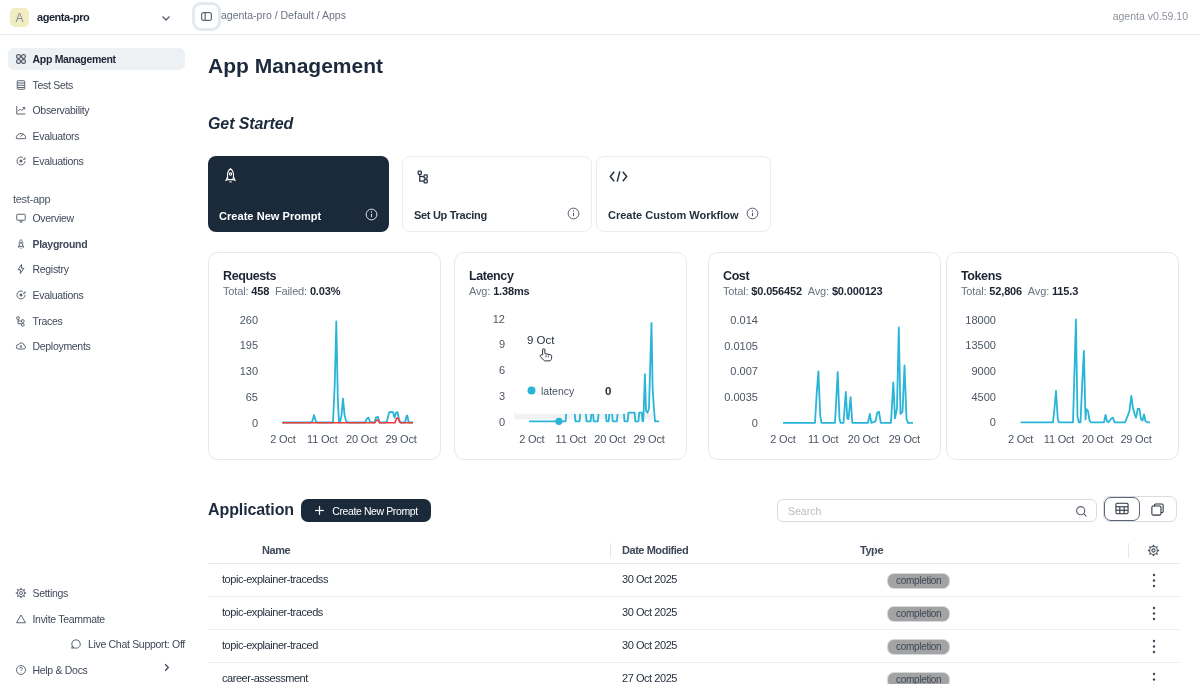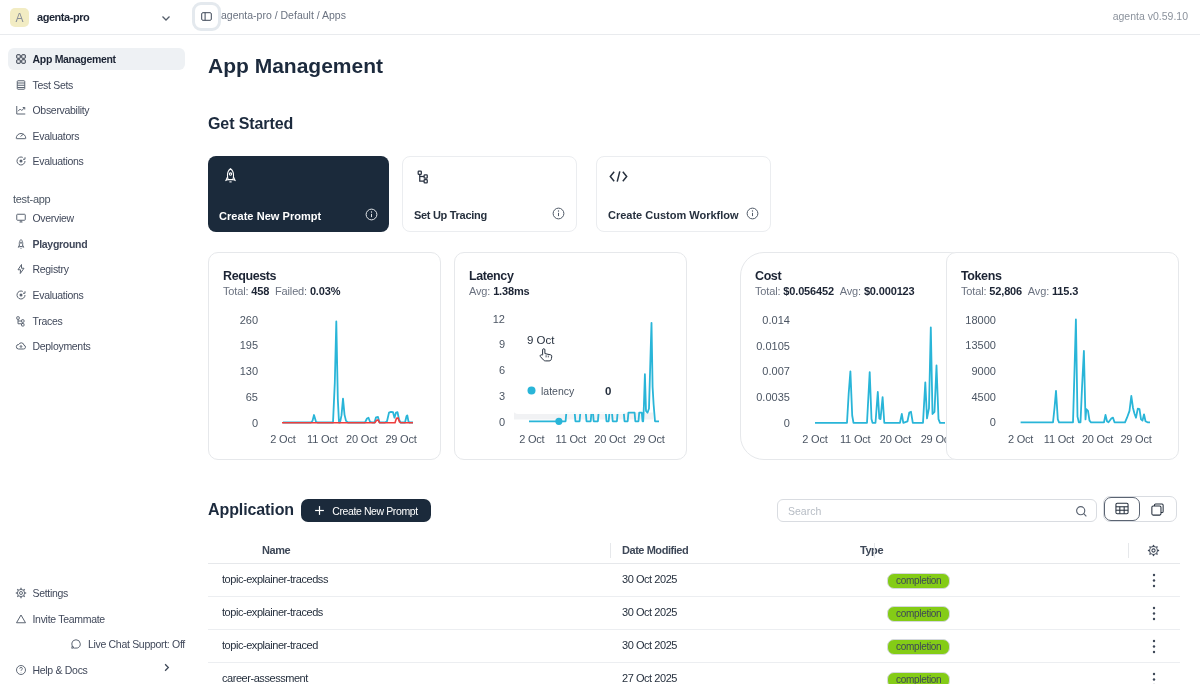--- a/index.html
+++ b/index.html
@@ -175,7 +175,7 @@
     </svg>
 
   <div class="abs" style="left:208px;top:54px;font-size:21px;font-weight:bold;letter-spacing:0;color:#1c2a3d;">App Management</div>
-  <div class="abs" style="left:208px;top:114.5px;font-size:16px;font-weight:bold;letter-spacing:-0.1px;color:#1c2a3d;">Get Started</div>
+  <div class="abs" style="left:208px;top:114.5px;font-size:16px;font-weight:bold;letter-spacing:-0.1px;color:#1c2a3d;font-style:italic;">Get Started</div>
 
   <div class="gs-card" style="left:208px;width:181px;background:#1b2a3b;">
     <svg style="position:absolute;left:13.5px;top:11px;" width="17" height="17" viewBox="0 0 24 24" fill="none" stroke="#fff" stroke-width="1.5">

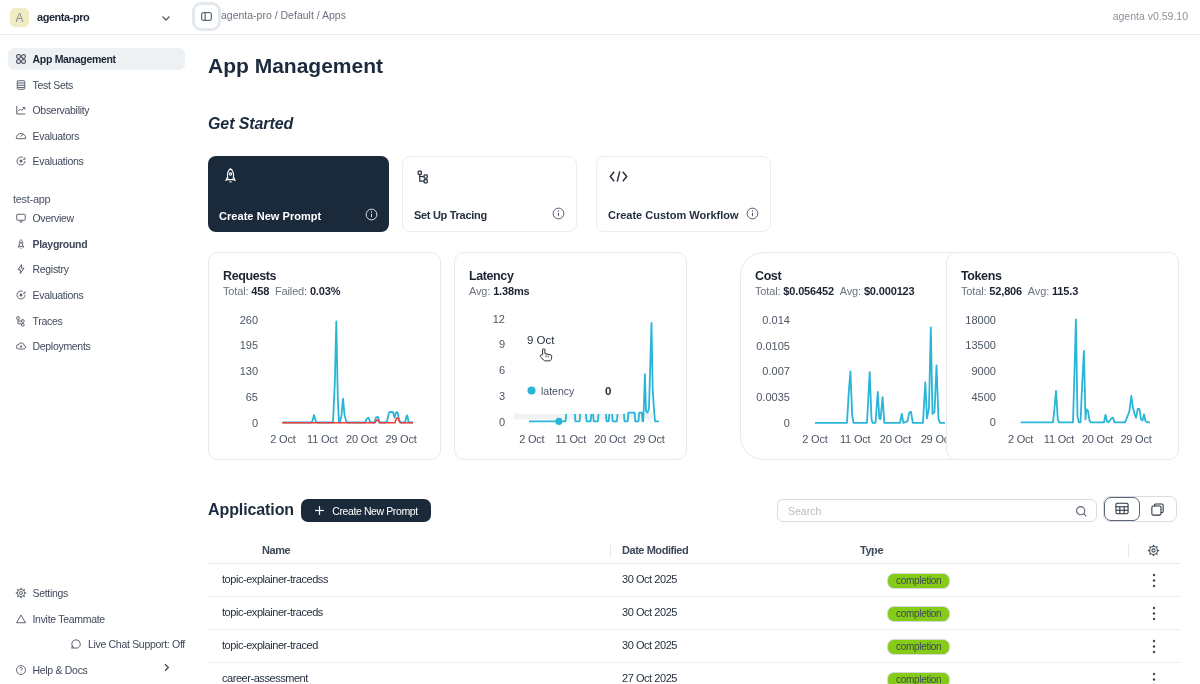--- a/index.html
+++ b/index.html
@@ -193,7 +193,7 @@
         <circle cx="8" cy="4.9" r="0.8" fill="#e7eaee" stroke="none"></circle>
       </svg>
   </div>
-  <div class="gs-card gs-light" style="left:402px;width:175px;">
+  <div class="gs-card gs-light" style="left:402px;width:190px;">
     <svg style="position:absolute;left:13px;top:12px;" width="15" height="15" viewBox="0 0 24 24" fill="none" stroke="#2a3342" stroke-width="2">
         <rect x="3.5" y="3.5" width="5" height="5" rx="1"></rect>
         <rect x="13" y="9.5" width="5" height="5" rx="1"></rect>

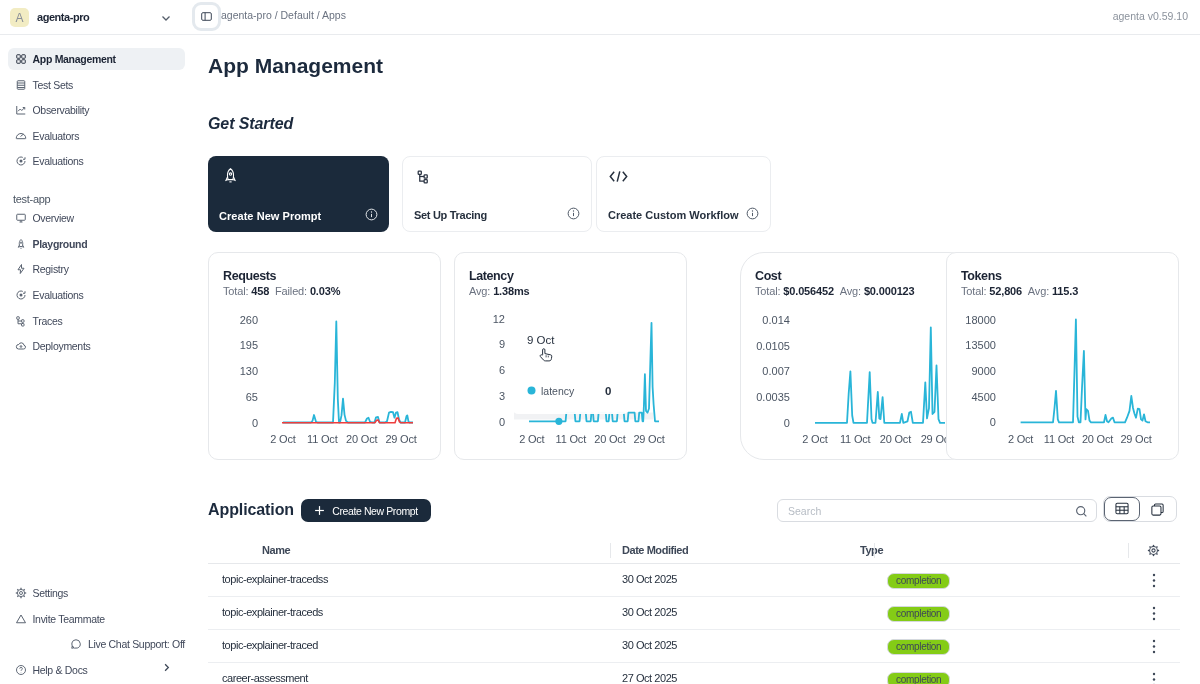--- a/index.html
+++ b/index.html
@@ -276,7 +276,7 @@
     </svg>
   </div>
 
-  <div class="stat-card" style="left:740px;border-radius:24px;">
+  <div class="stat-card" style="left:708px;">
     <div class="stat-title">Cost</div>
     <div class="stat-sub">Total: <b>$0.056452</b> &nbsp;Avg: <b>$0.000123</b></div>
     <svg width="231" height="206" viewBox="0 0 231 206" style="position:absolute;left:0;top:0;">

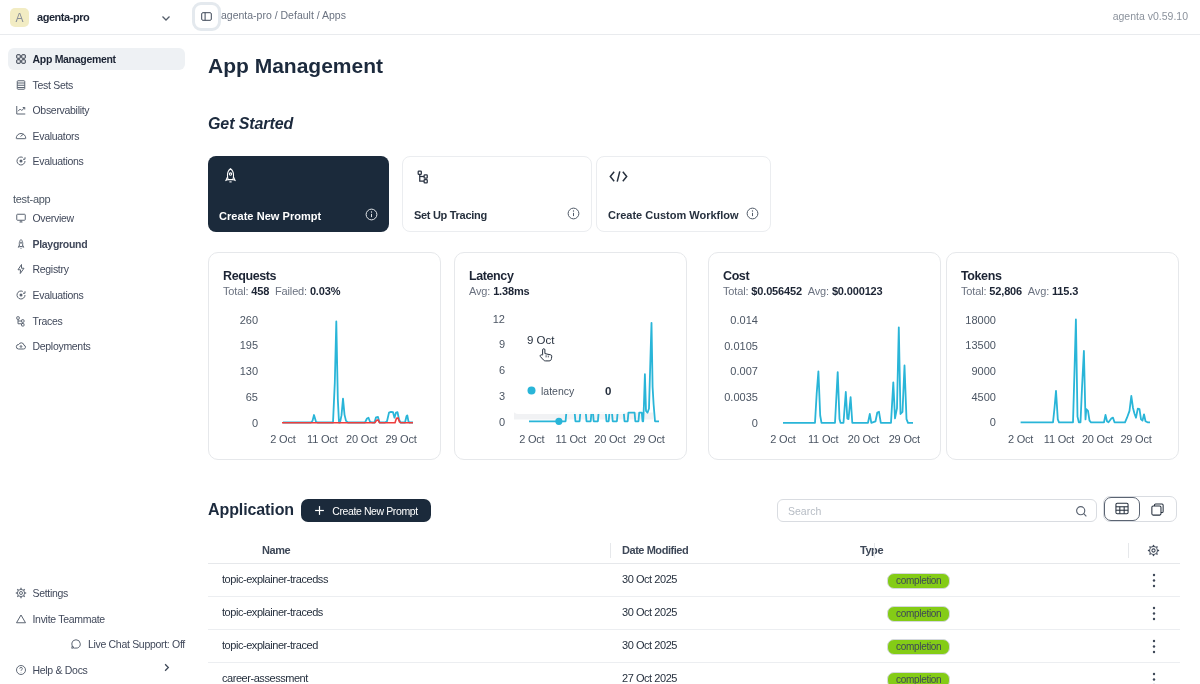--- a/index.html
+++ b/index.html
@@ -19,7 +19,7 @@
   .axis-x { font-size:11px; letter-spacing:-0.2px; fill:#4b5563; text-anchor:middle; }
   .th { font-size:11px; font-weight:bold; letter-spacing:-0.45px; color:#3d4757; }
   .td { font-size:11px; letter-spacing:-0.45px; color:#26303e; }
-  .tag { display:inline-block; border:1px solid #d5d9de; border-radius:7px; background:#84cc16; font-size:10px; color:#3d4757; padding:1px 8px 2px; letter-spacing:-0.3px; }
+  .tag { display:inline-block; border:1px solid #d5d9de; border-radius:7px; background:#a3a3a3; font-size:10px; color:#3d4757; padding:1px 8px 2px; letter-spacing:-0.3px; }
 </style>
 </head>
 <body>

